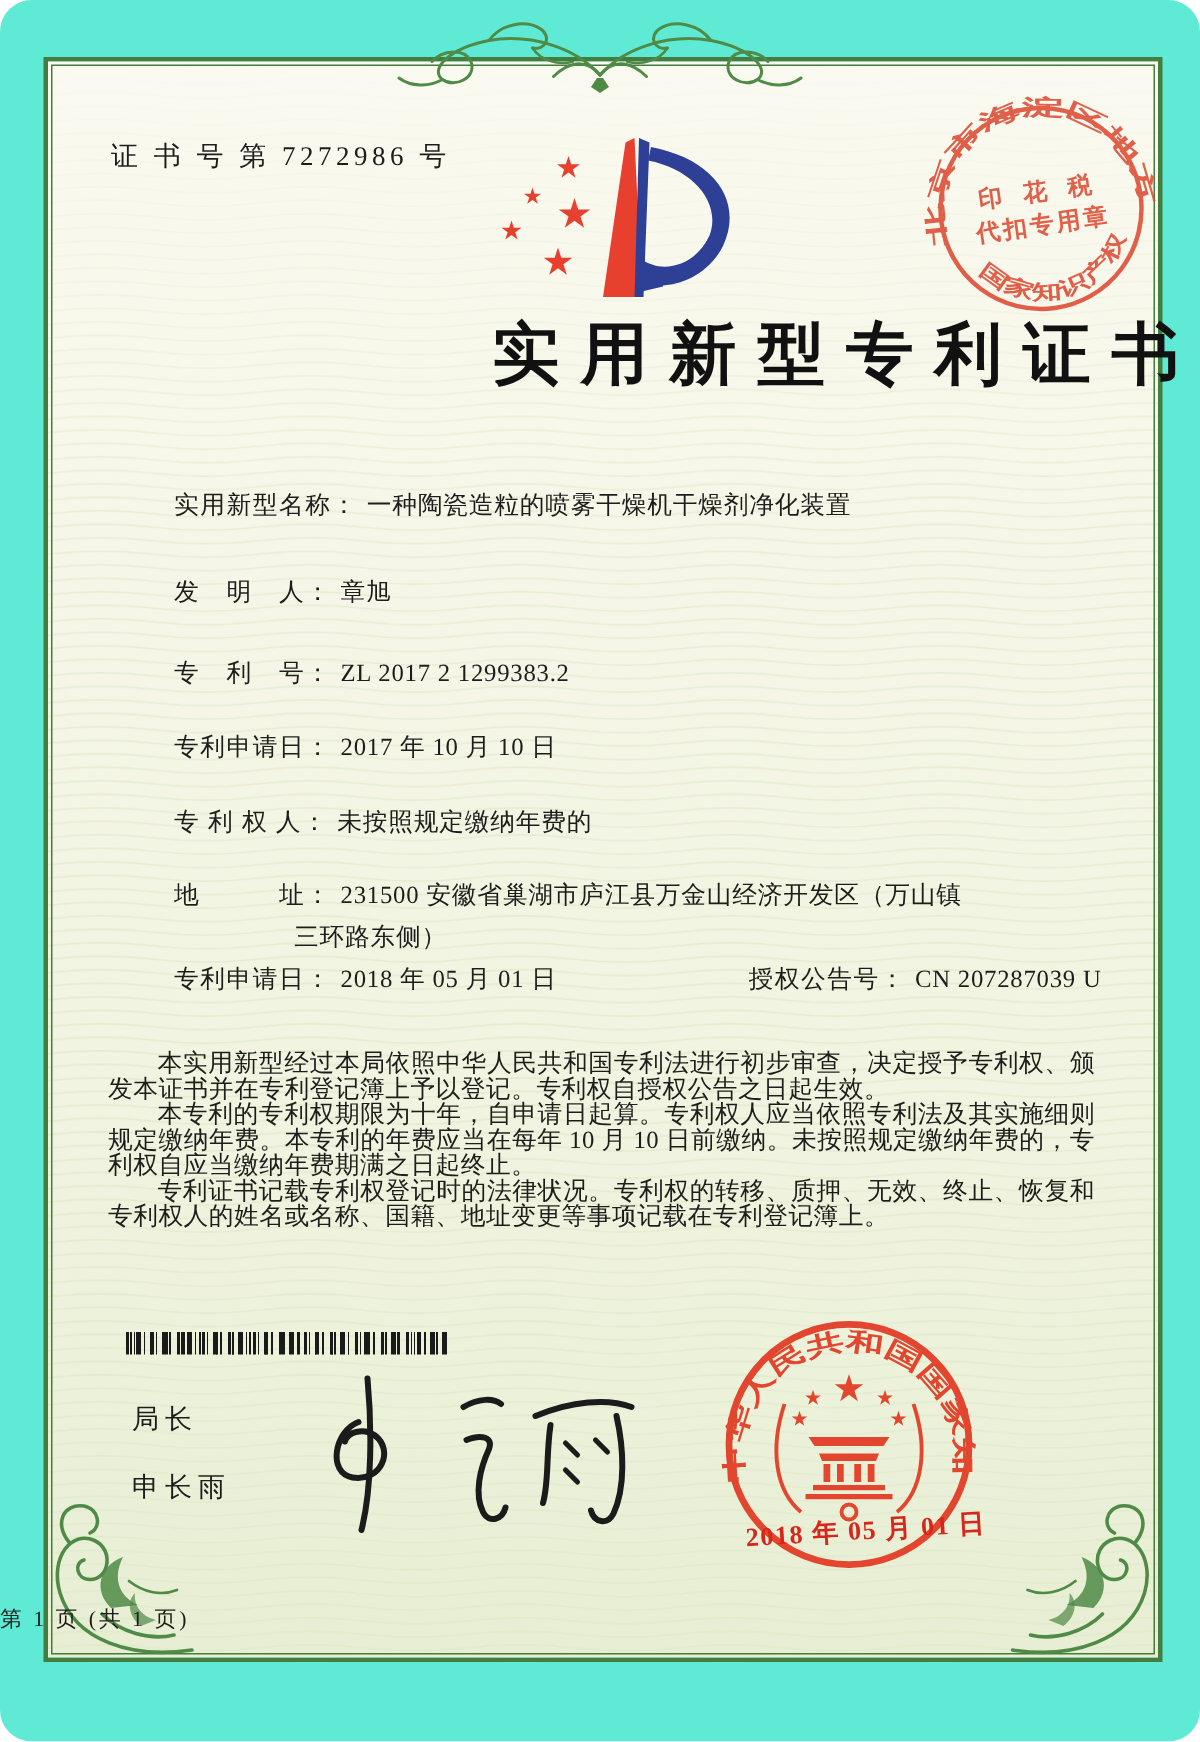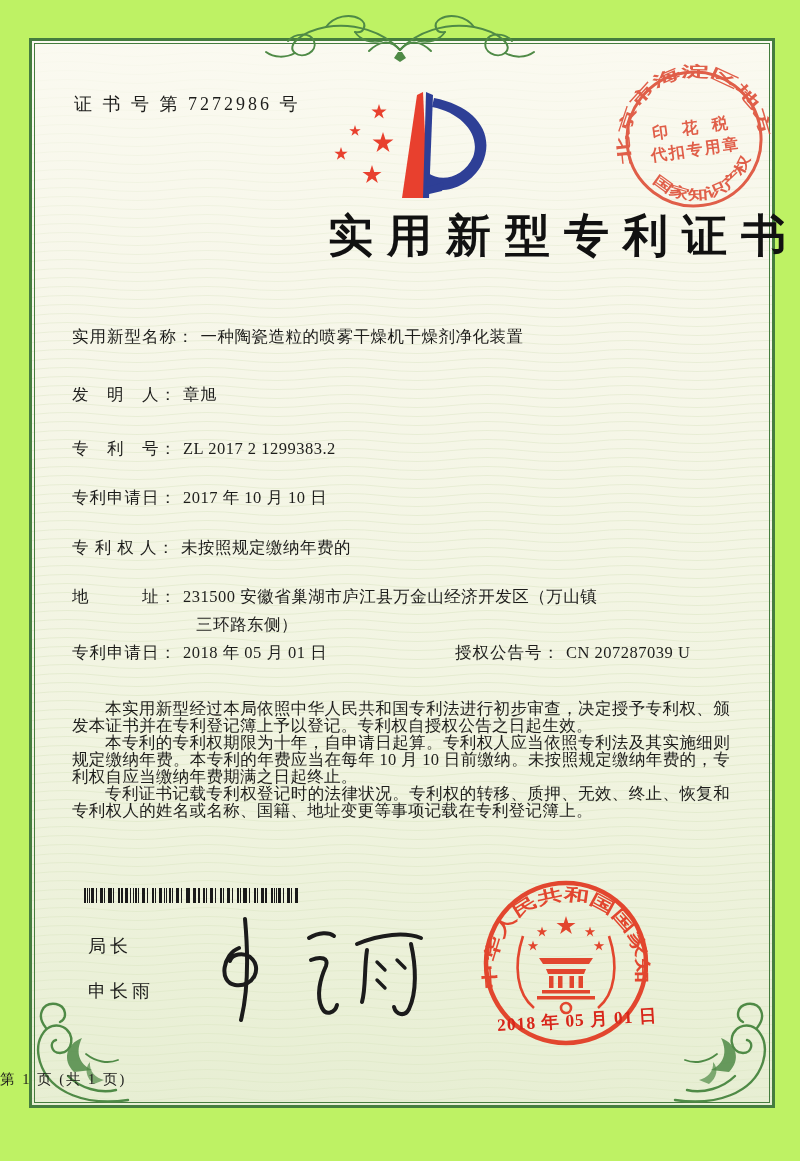--- a/index.html
+++ b/index.html
@@ -3,8 +3,8 @@
 <meta charset="utf-8">
 <style>
   html,body{margin:0;padding:0;background:#ffffff;}
-  .page{position:relative;width:800px;height:1161px;background:#bef264;overflow:hidden;
-        font-family:"Liberation Serif","DejaVu Serif",serif;color:#1d1d1b;}
+  .page{position:relative;width:800px;height:1161px;background:#5eead4;overflow:hidden;
+        font-family:"Liberation Serif","DejaVu Serif",serif;color:#1d1d1b;border-radius:21px;}
   .frame{position:absolute;left:29px;top:38px;width:740px;height:1064px;border:3px solid #457d3e;}
   .frame-inner{position:absolute;inset:2px;border:1px solid #457d3e;}
   .guilloche{position:absolute;inset:0;width:100%;height:100%;}

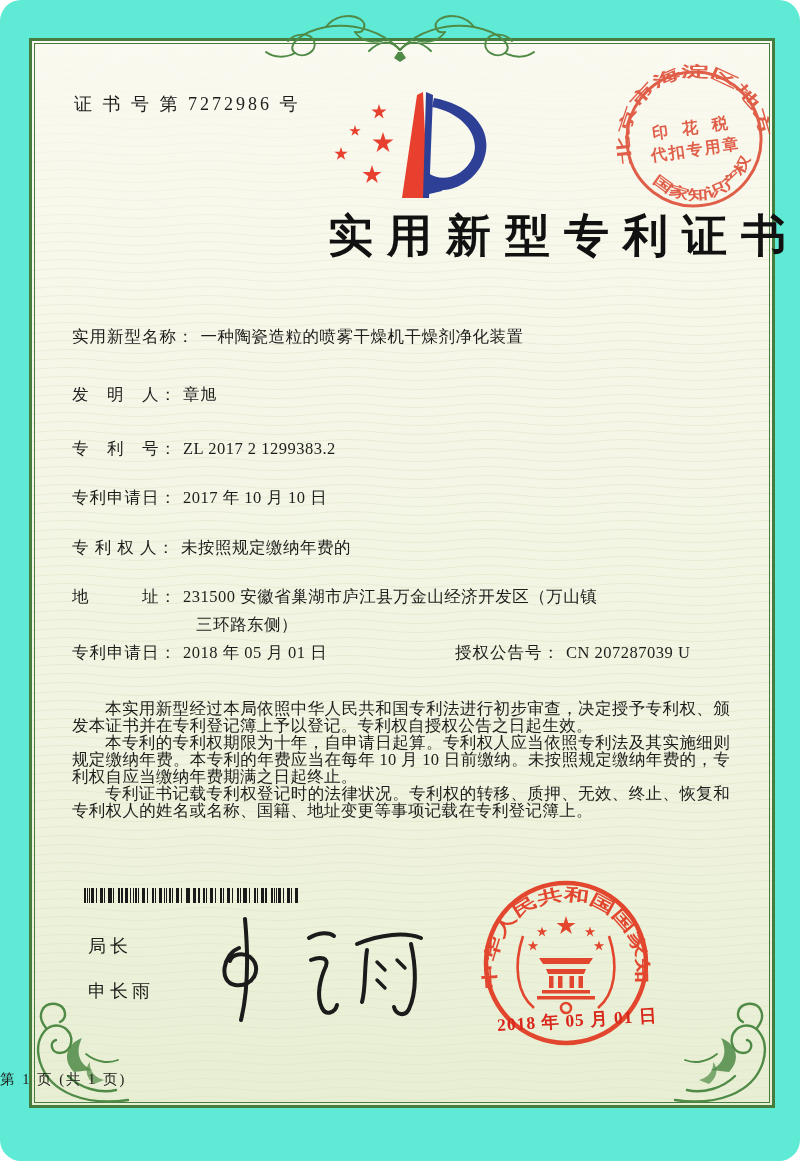--- a/index.html
+++ b/index.html
@@ -13,7 +13,7 @@
   .title{left:0;top:206px;width:800px;text-align:right;font-size:45px;font-weight:bold;
          letter-spacing:14px;text-indent:14px;color:#111;}
   .frow{left:72px;font-size:16.5px;white-space:nowrap;}
-  .flabel{letter-spacing:1px;}
+  .flabel{letter-spacing:1px;margin-left:44px;}
   .fvalue{margin-left:6px;letter-spacing:0.5px;}
   .addr2{left:196px;font-size:16.5px;letter-spacing:0.5px;}
   .grantno{left:455px;}

